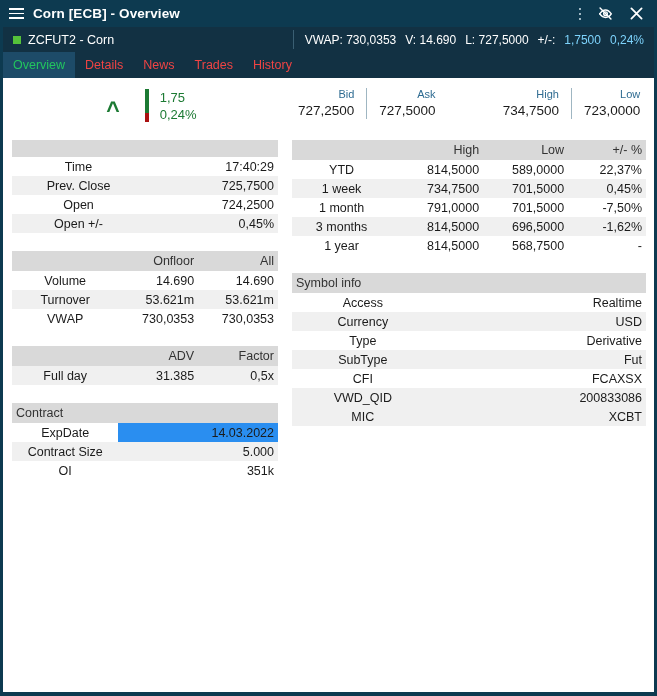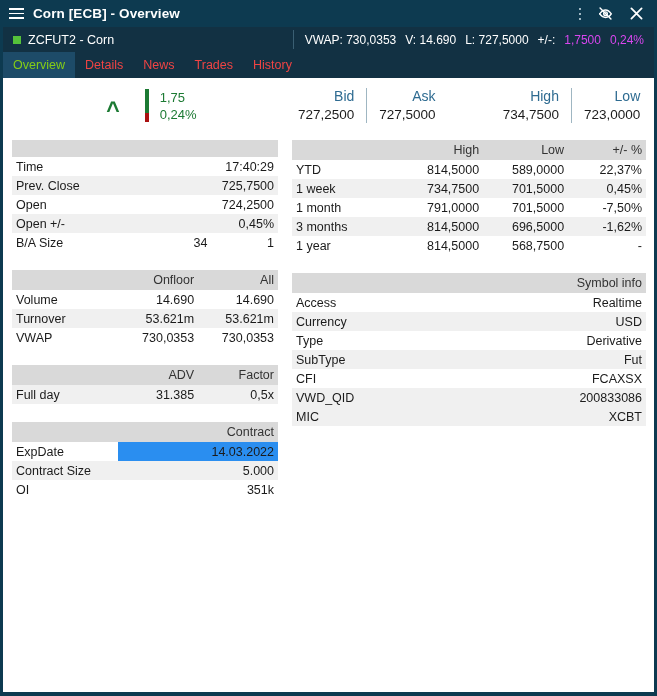--- a/index.html
+++ b/index.html
@@ -55,7 +55,7 @@
     border-left: 1px solid #3a5f73; height: 19px; padding: 0 10px 0 11px;
     font-size: 12px; white-space: nowrap;
   }
-  .sym-right .up { color: #d946ef; }
+  .sym-right .up { color: #7dd3fc; }
 
   
   .tabsbar {

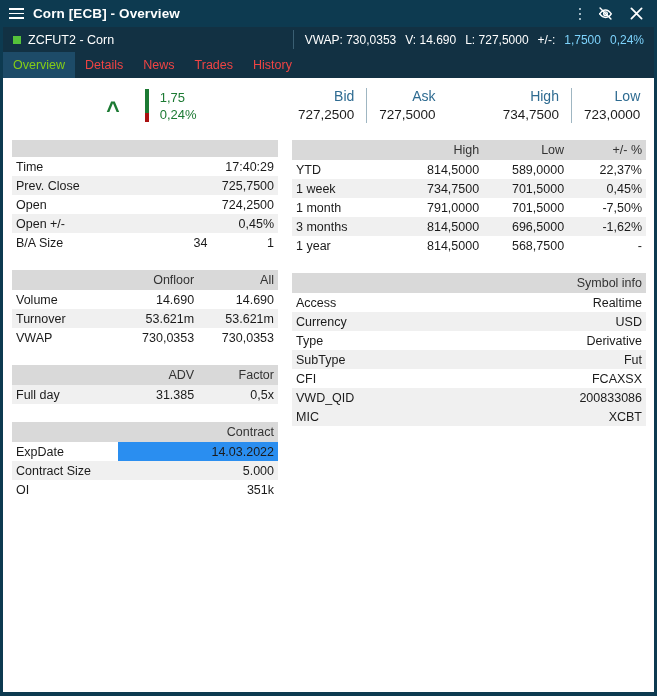--- a/index.html
+++ b/index.html
@@ -68,7 +68,7 @@
     display: flex; align-items: center; padding: 0 10px;
     color: #ef4444; cursor: pointer; white-space: nowrap;
   }
-  .tab.active { background: #1d4b68; color: #84cc16; }
+  .tab.active { background: #1d4b68; color: #22c55e; }
 
   
   .content { flex: 1 1 auto; background: #ffffff; position: relative; overflow: hidden; }

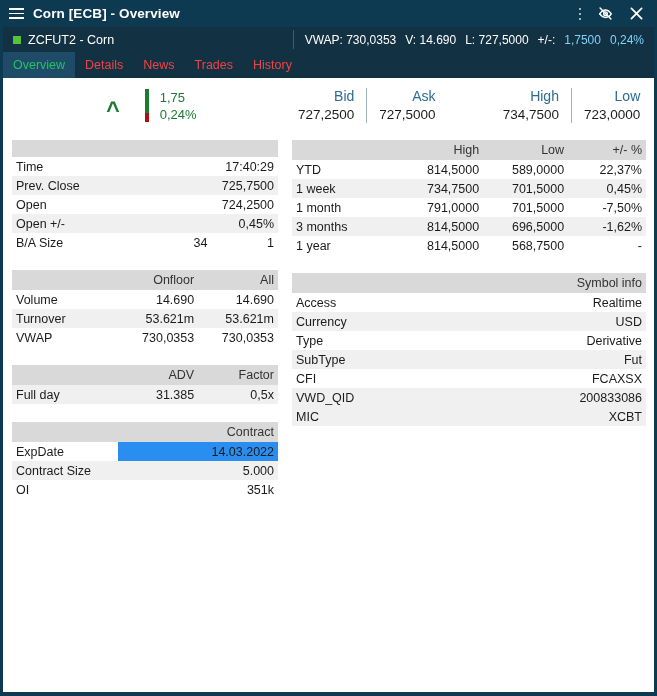--- a/index.html
+++ b/index.html
@@ -89,7 +89,7 @@
   .quad { display: flex; }
   .qcol { text-align: right; padding: 0 0 0 12px; }
   .qcol.withbar { border-left: 1px solid #9fb6c2; margin-left: 12px; padding-left: 12px; }
-  .qlabel { color: #2e6b91; font-size: 14px; text-align: right; line-height: 1.25; }
+  .qlabel { color: #2e6b91; font-size: 11px; text-align: right; line-height: 1.25; }
   .qval { color: #1b1b1b; font-size: 13.5px; text-align: right; line-height: 1.3; }
   .quad-spacer { width: 55px; }
 

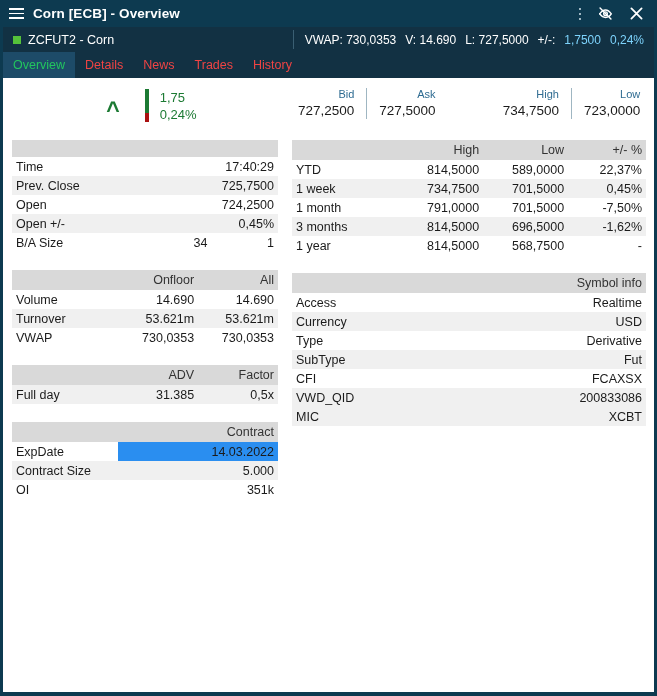--- a/index.html
+++ b/index.html
@@ -109,7 +109,7 @@
     padding: 2.5px 4px; color: #1b1b1b; height: 18px;
     text-align: right; white-space: nowrap; overflow: hidden;
   }
-  table.grid td.lbl { text-align: left; }
+  table.grid td.lbl { text-align: center; }
   table.grid tr.odd td { background: #ffffff; }
   table.grid tr.even td { background: #f0f0f0; }
   .pos { color: #1c7a33; }

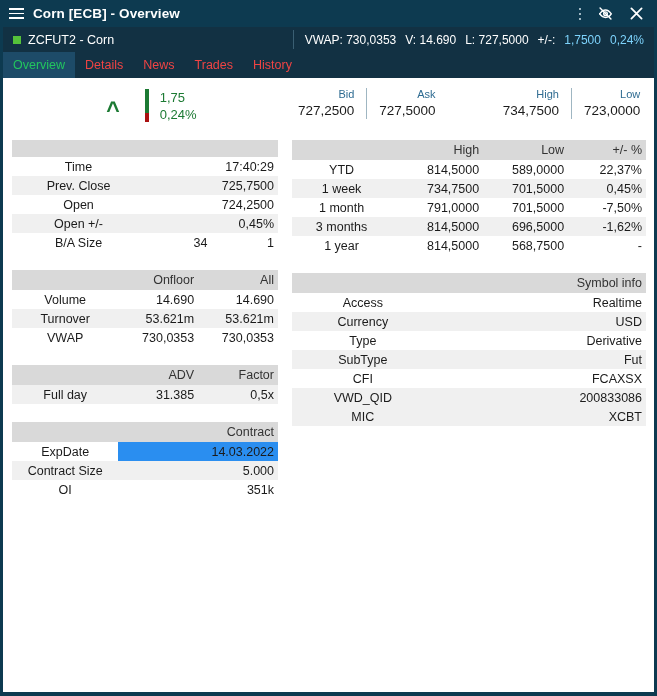--- a/index.html
+++ b/index.html
@@ -252,11 +252,6 @@
               <td></td>
               <td class="pos">0,45%</td>
             </tr>
-            <tr class="odd">
-              <td class="lbl">B/A Size</td>
-              <td>34</td>
-              <td>1</td>
-            </tr>
           </tbody>
         </table>
 

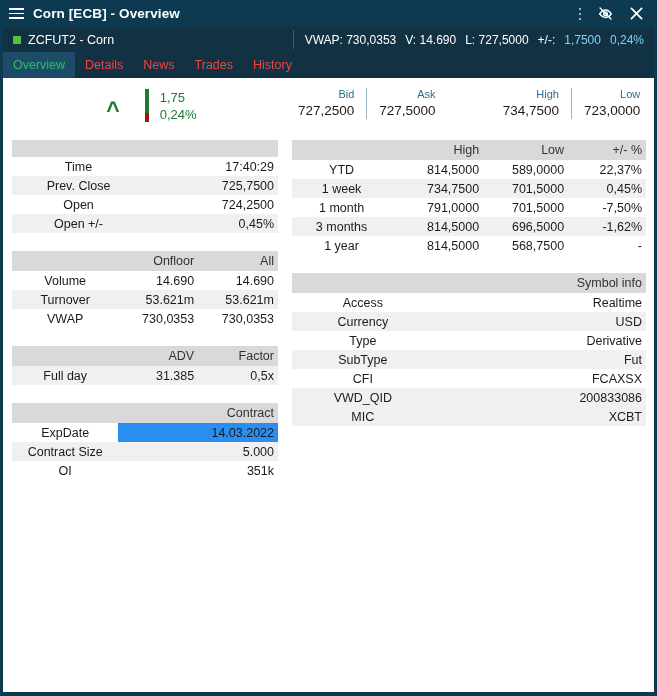--- a/index.html
+++ b/index.html
@@ -104,7 +104,7 @@
     background: #d9d9d9; color: #333333; font-weight: normal;
     text-align: right; padding: 3px 4px 3px 4px; height: 17px; font-size: 12.5px;
   }
-  table.grid th.lbl { text-align: right; }
+  table.grid th.lbl { text-align: left; }
   table.grid td {
     padding: 2.5px 4px; color: #1b1b1b; height: 18px;
     text-align: right; white-space: nowrap; overflow: hidden;

